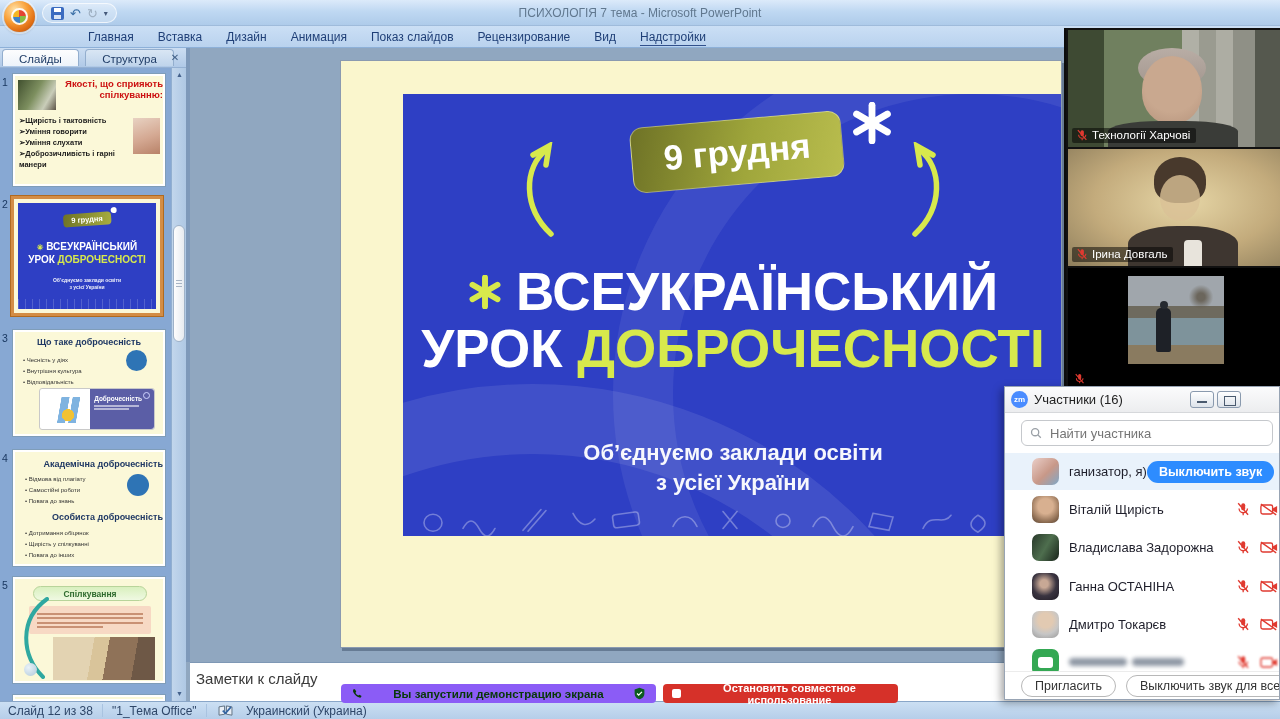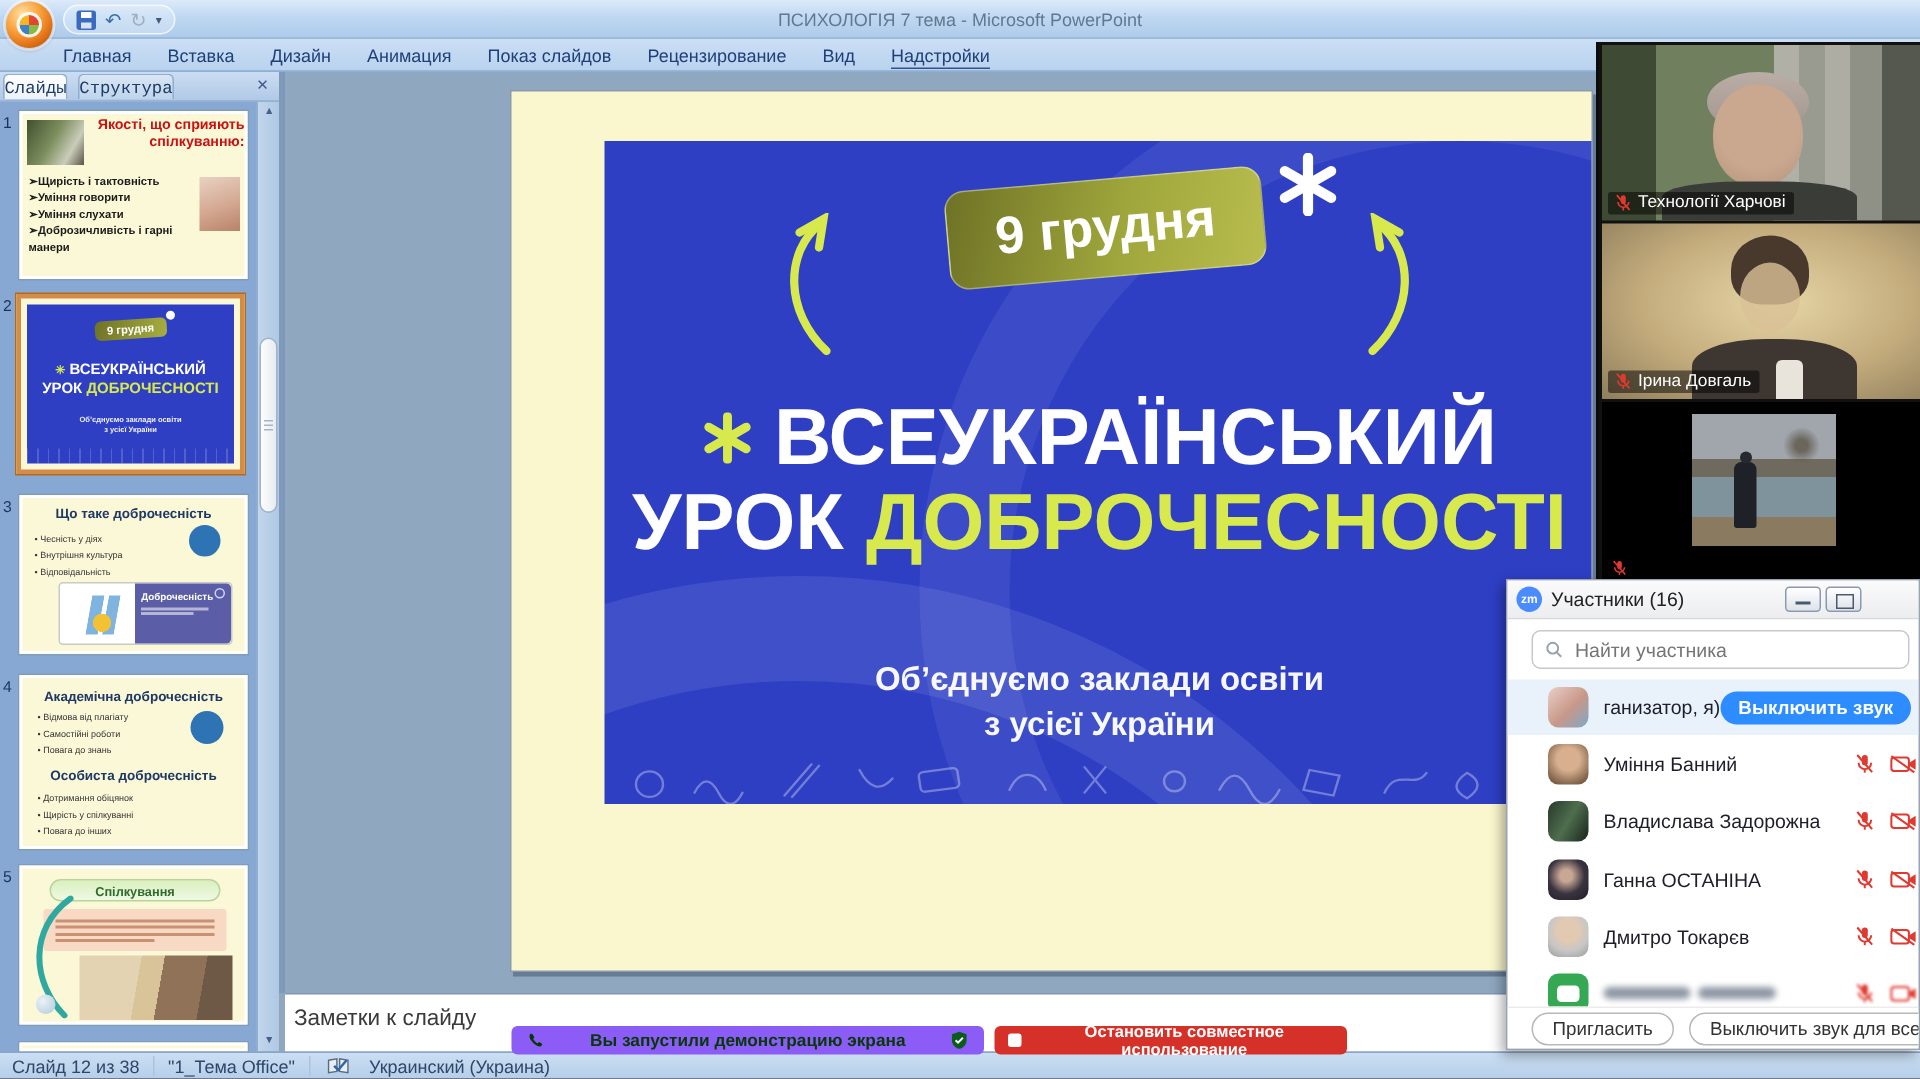--- a/index.html
+++ b/index.html
@@ -27,7 +27,7 @@
 
   
   .ribbonrow{position:absolute;left:0;top:26px;width:1280px;height:22px;
-    background:linear-gradient(#CBDFF5,#B9D2EE);border-bottom:1px solid #8DB0D8;}
+    background:linear-gradient(#CBDFF5,#B9D2EE);border-bottom:1px solid #8DB0D8;padding-left:46px;}
   .rtabs{display:flex;margin-left:30px;height:22px;align-items:flex-end;}
   .rtab{padding:3px 12px 4px;font-size:12px;color:#1F3F77;white-space:nowrap;}
   .rtab.addins span{border-bottom:1px solid #31508C;padding-bottom:1px;}

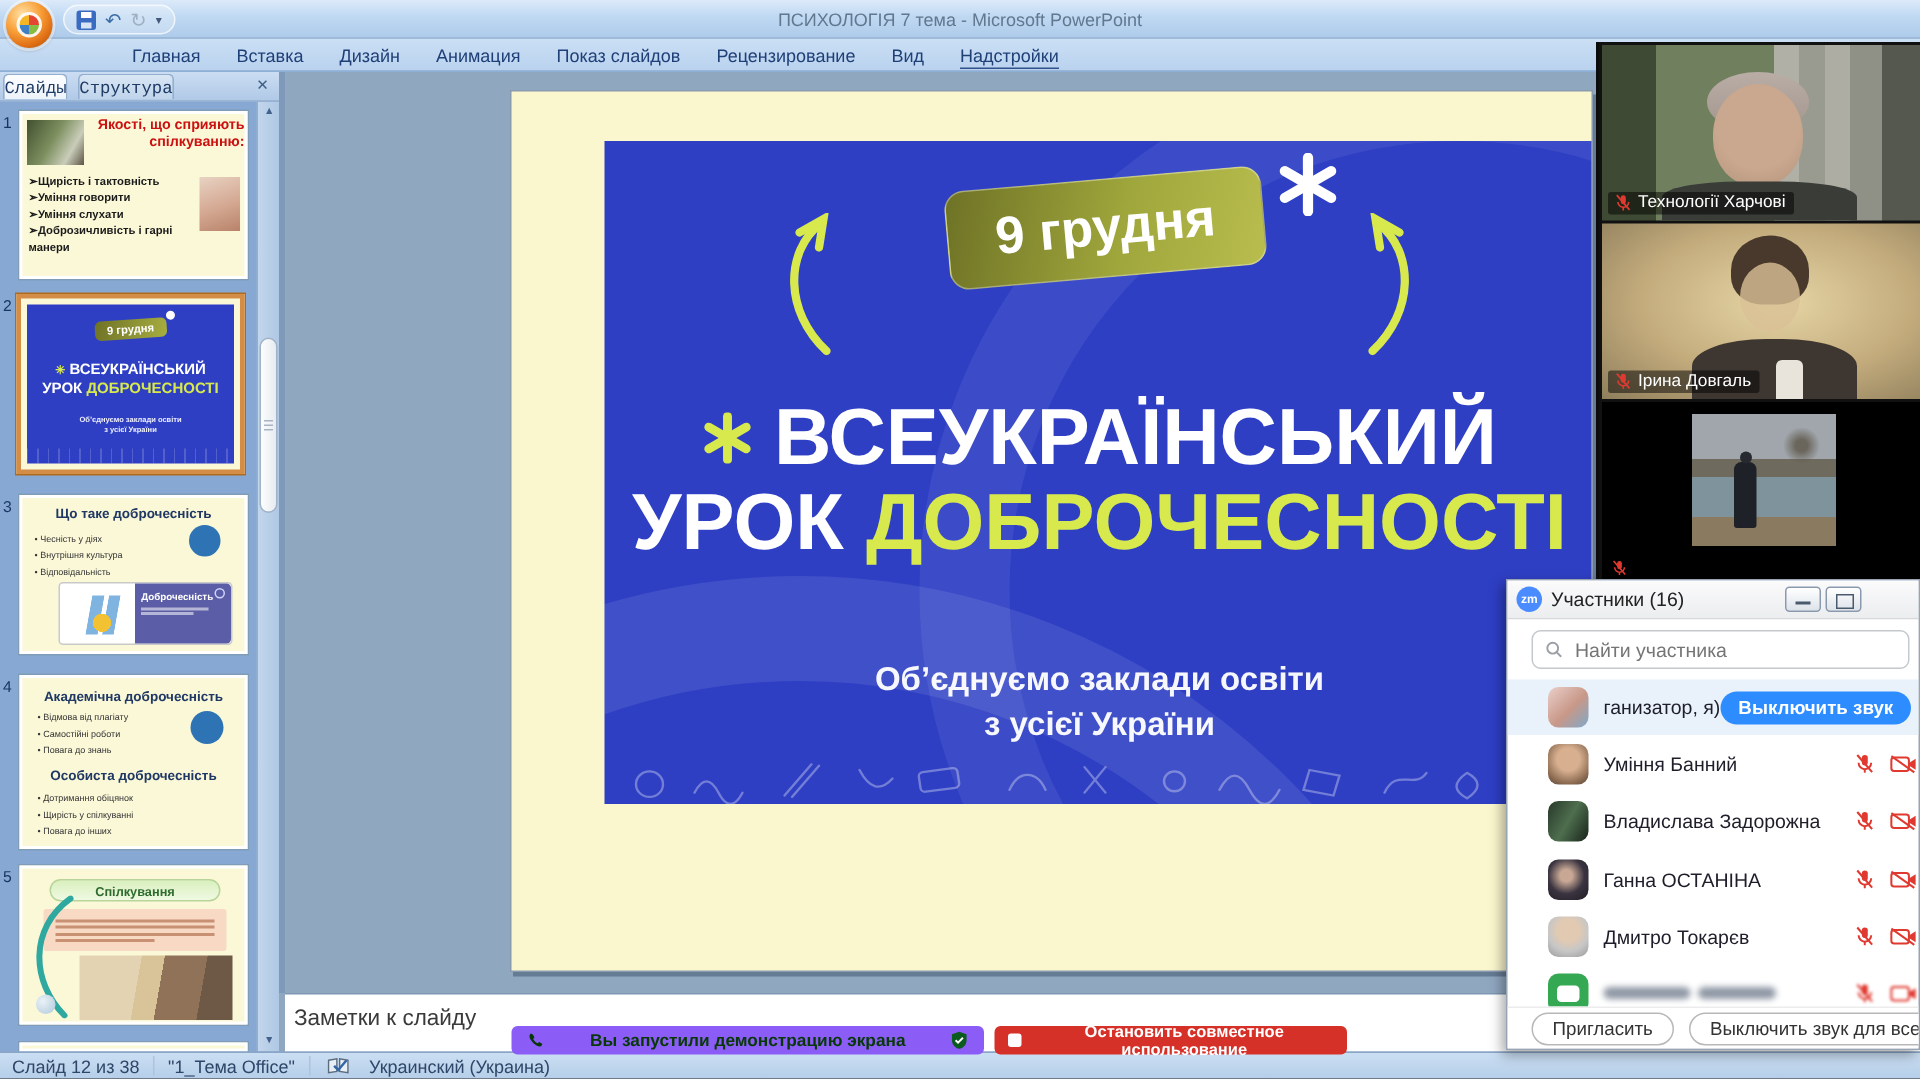--- a/index.html
+++ b/index.html
@@ -35,8 +35,8 @@
   
   .panetabs{position:absolute;left:0;top:48px;width:186px;height:20px;
     background:linear-gradient(#CBDDF2,#B0C9E7);border-bottom:1px solid #95B1D3;}
-  .ptab{display:inline-block;height:17px;line-height:19px;padding:0 0;font-size:11.5px;color:#1F3C66;
-    border:1px solid #93AECE;border-bottom:none;border-radius:4px 4px 0 0;margin-left:2px;vertical-align:bottom;font-family:Liberation Mono, monospace;}
+  .ptab{display:inline-block;height:17px;line-height:19px;padding:0 16px;font-size:11.5px;color:#1F3C66;
+    border:1px solid #93AECE;border-bottom:none;border-radius:4px 4px 0 0;margin-left:2px;vertical-align:bottom;}
   .ptab.active{background:linear-gradient(#FDFDFE,#EDF3FA);}
   .ptab.inactive{background:linear-gradient(#D9E6F4,#BFD4EB);}
   .pane-close{position:absolute;right:4px;top:3px;width:14px;height:14px;text-align:center;line-height:13px;

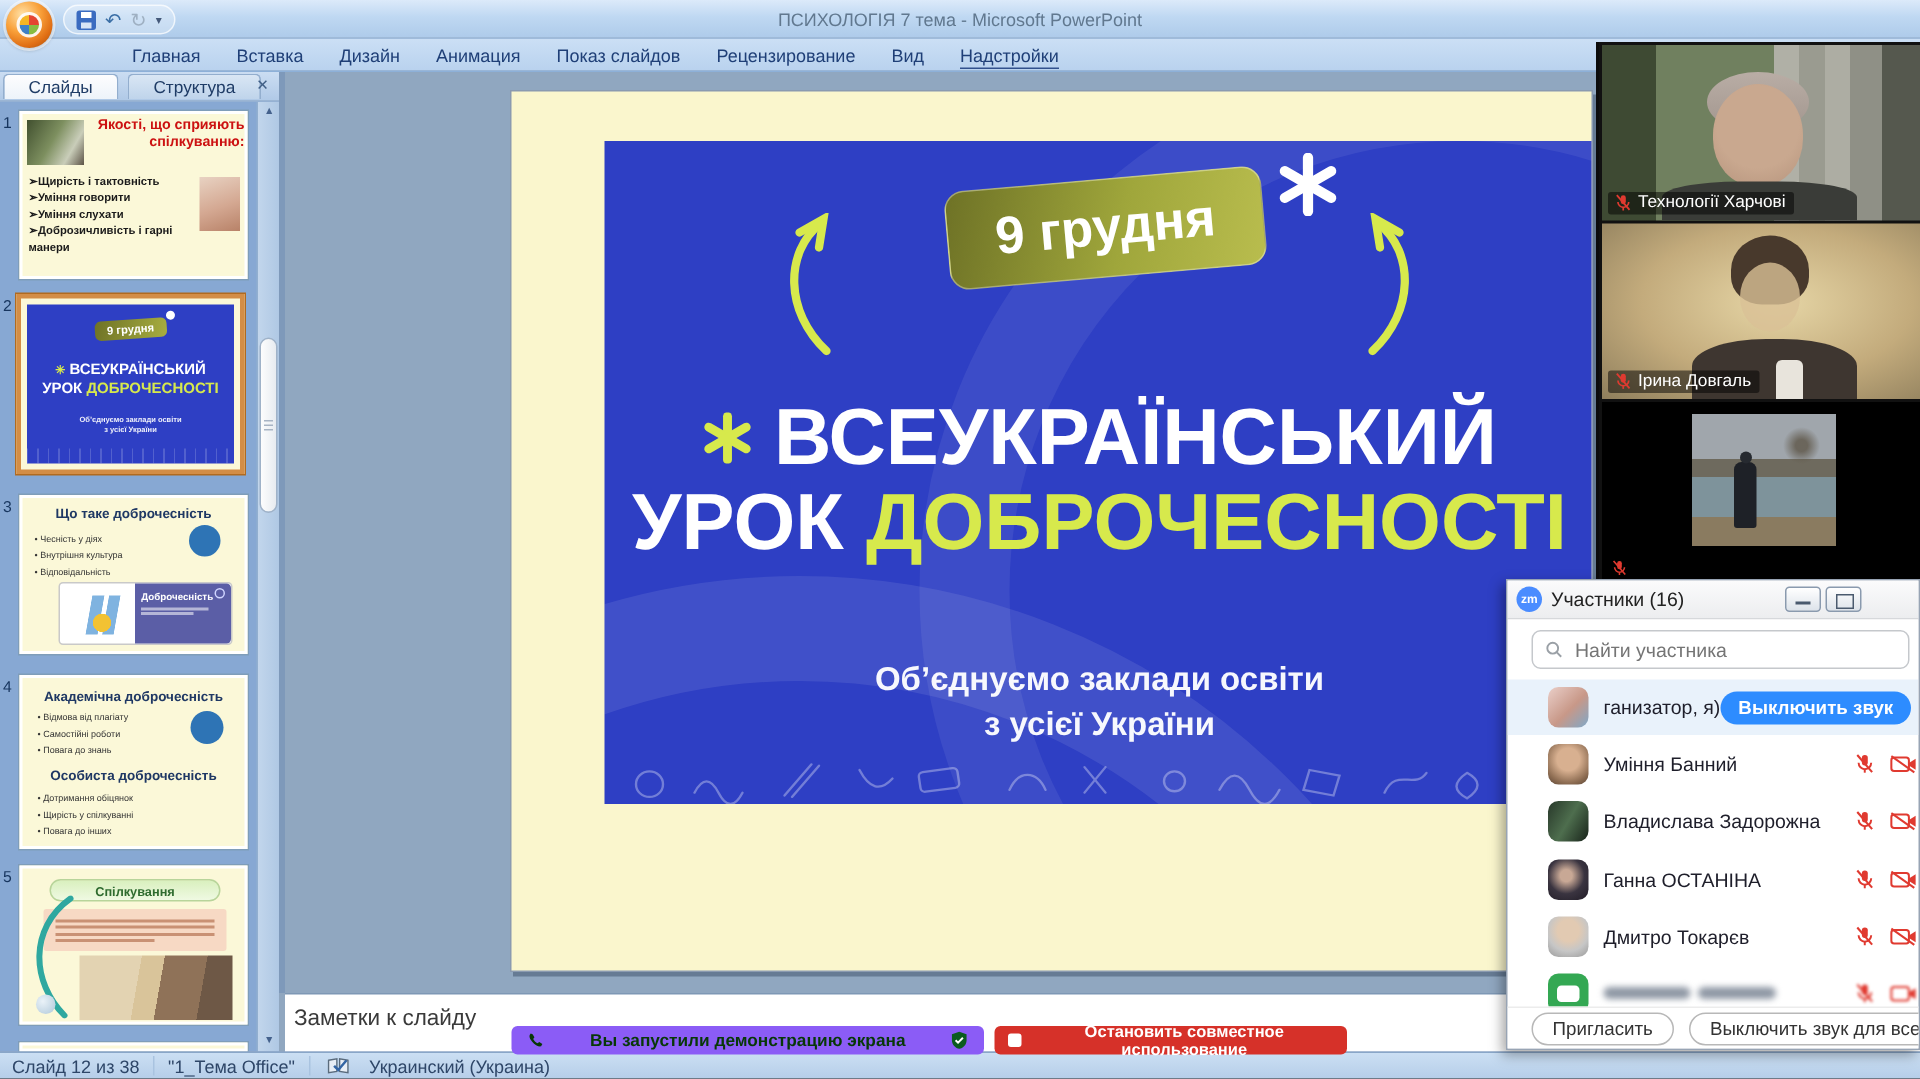--- a/index.html
+++ b/index.html
@@ -91,7 +91,7 @@
   .t3-cardblue .cl{margin:1px 4px;height:2px;background:rgba(255,255,255,.55);width:70%;}
   .t3-cardring{position:absolute;right:4px;top:3px;width:7px;height:7px;border:1px solid #cfd4ff;border-radius:50%;}
   
-  .t4-title{position:absolute;left:0;right:0;text-align:center;font-size:9px;font-weight:bold;color:#1F3864;}
+  .t4-title{position:absolute;left:0;right:0;text-align:right;font-size:9px;font-weight:bold;color:#1F3864;}
   .t4-b{position:absolute;left:10px;font-size:6px;color:#333;line-height:1.8;}
   .t4-circle{position:absolute;right:14px;top:22px;width:22px;height:22px;border-radius:50%;background:#2E74B5;}
   

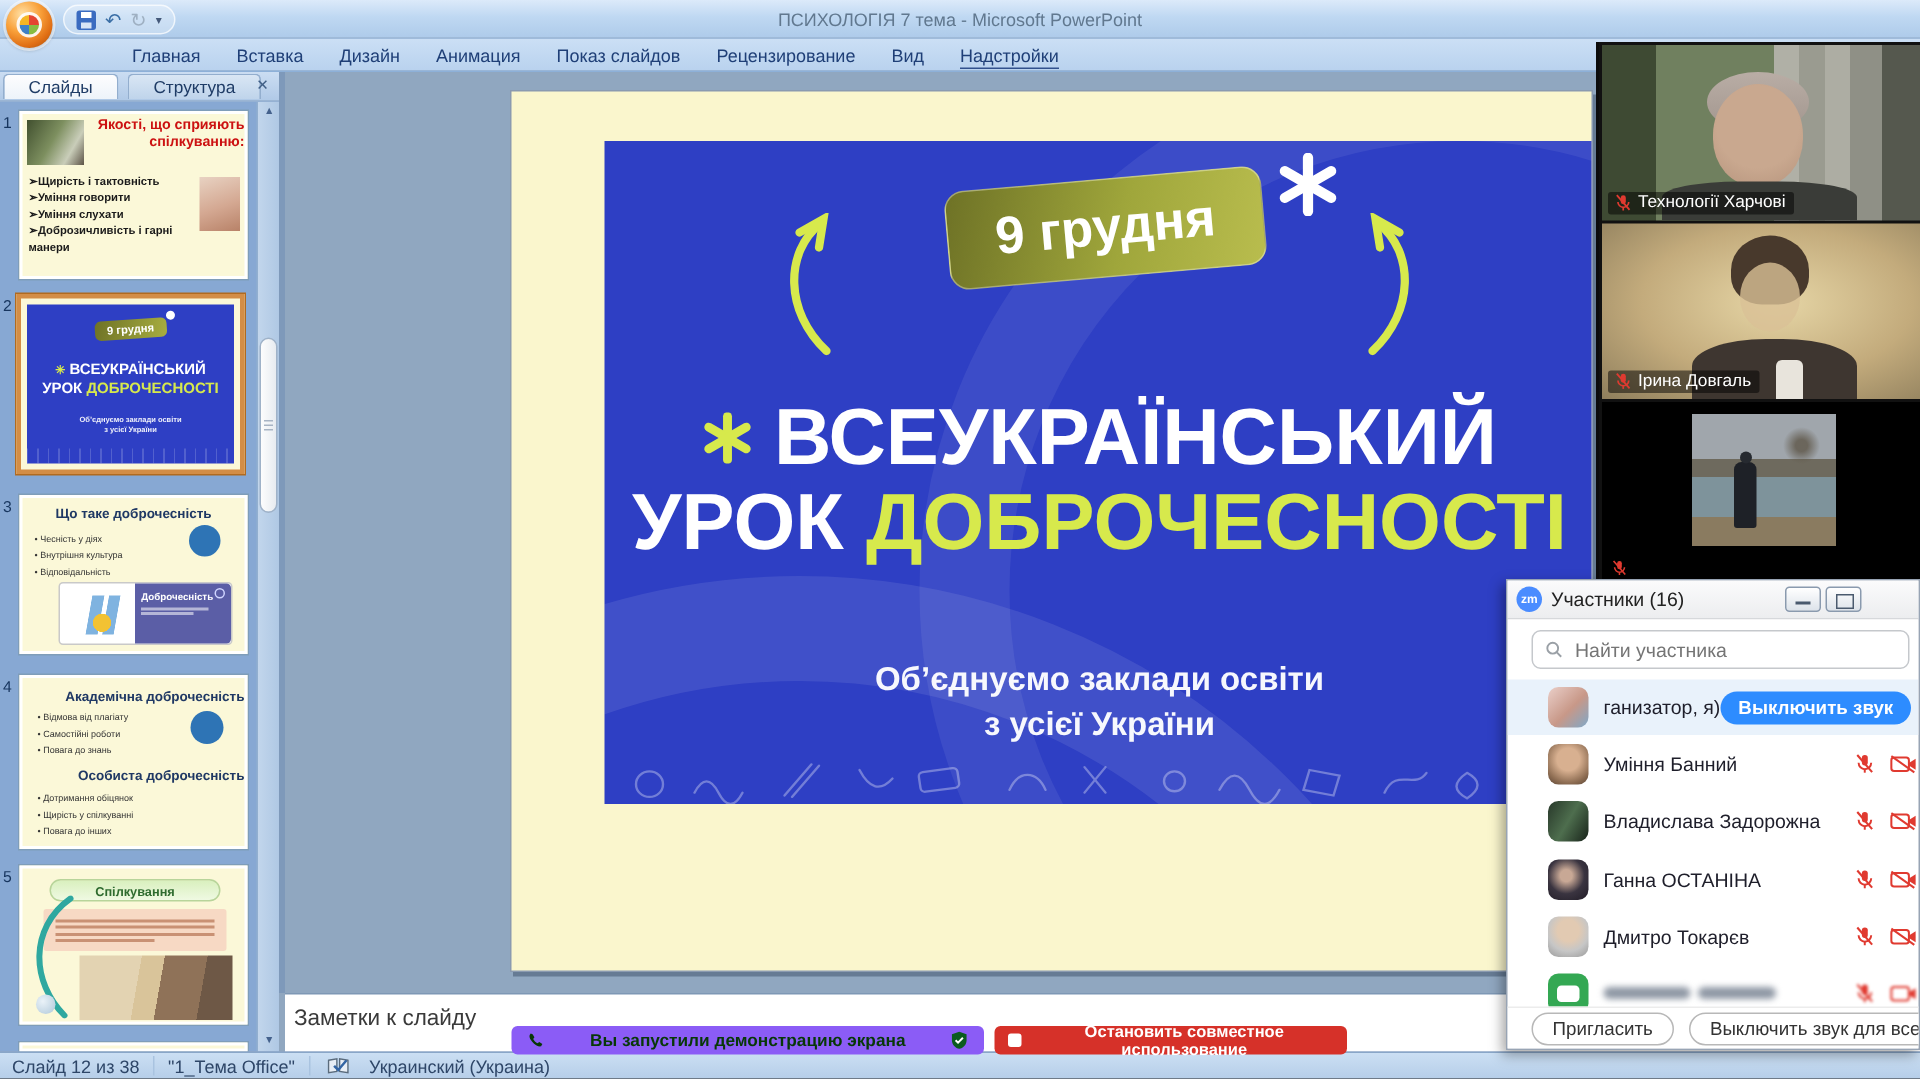--- a/index.html
+++ b/index.html
@@ -517,7 +517,7 @@
 
     <div class="prow" style="top:103px">
       <span class="avatar av2"></span>
-      <span class="pname">Уміння Банний</span>
+      <span class="pname">Віталій Щирість</span>
       <span class="rowicons">
         <svg width="14" height="14" viewBox="0 0 16 16">
             <use href="#mic-off"></use>

